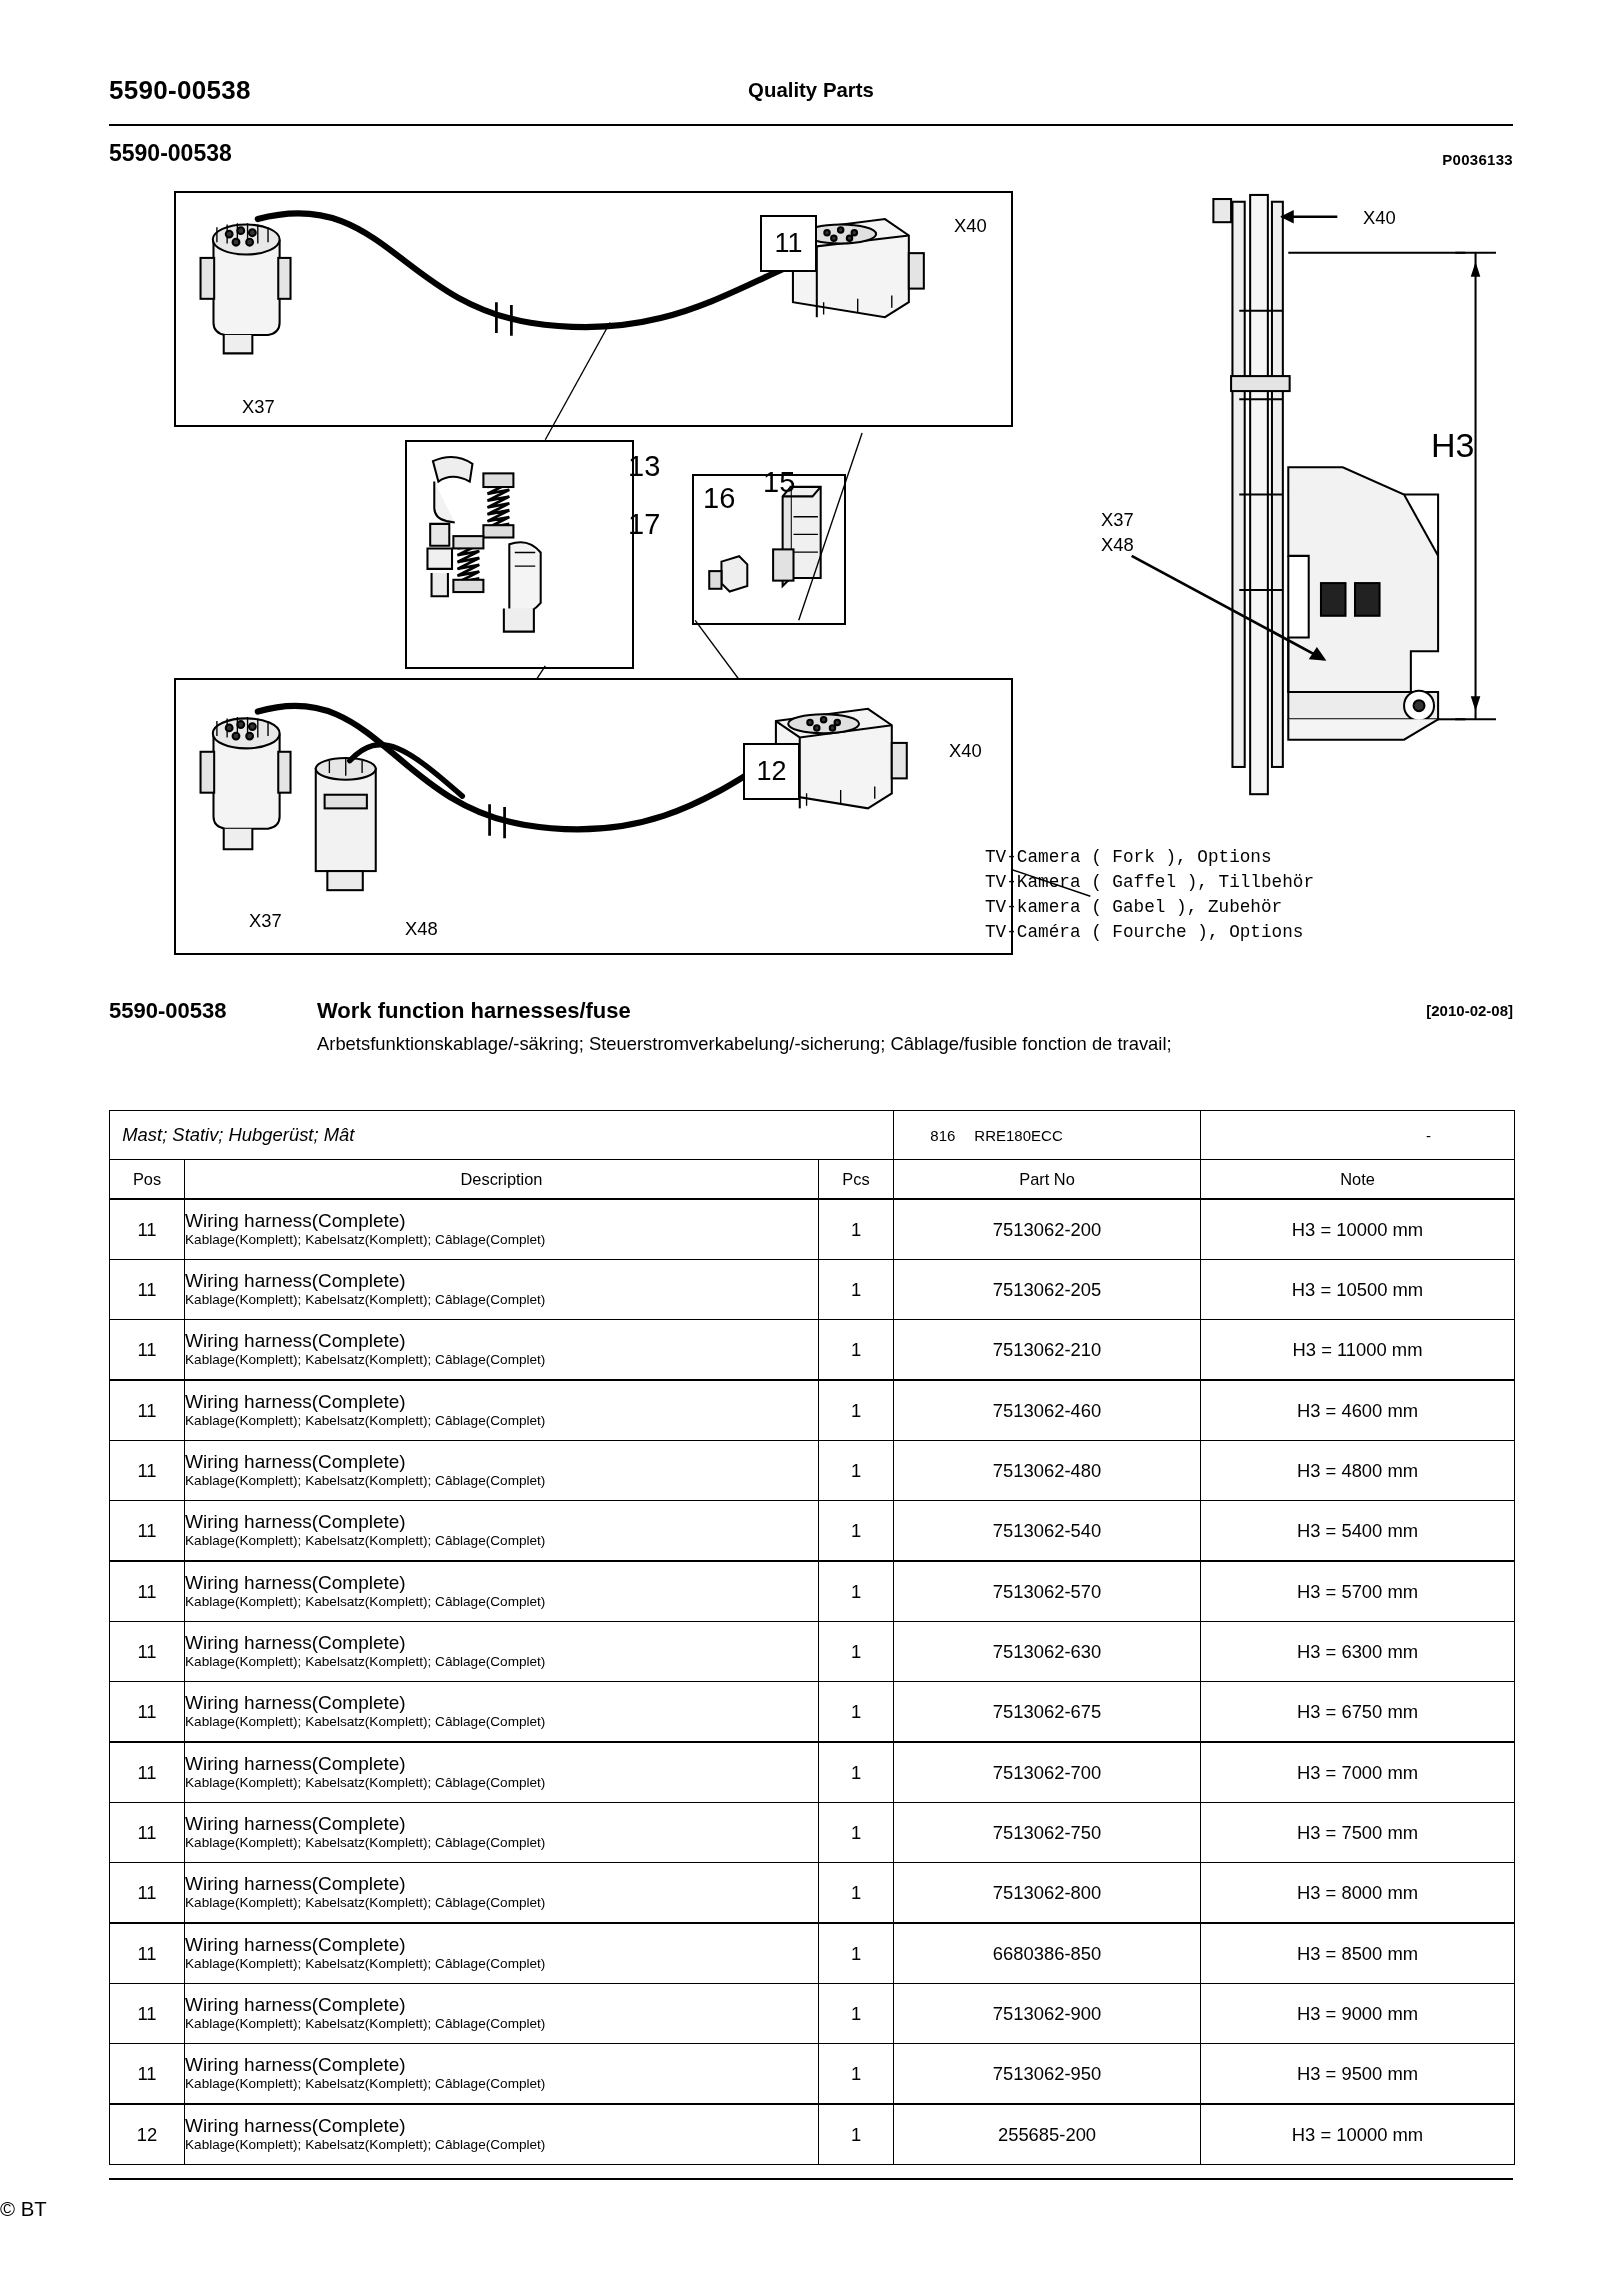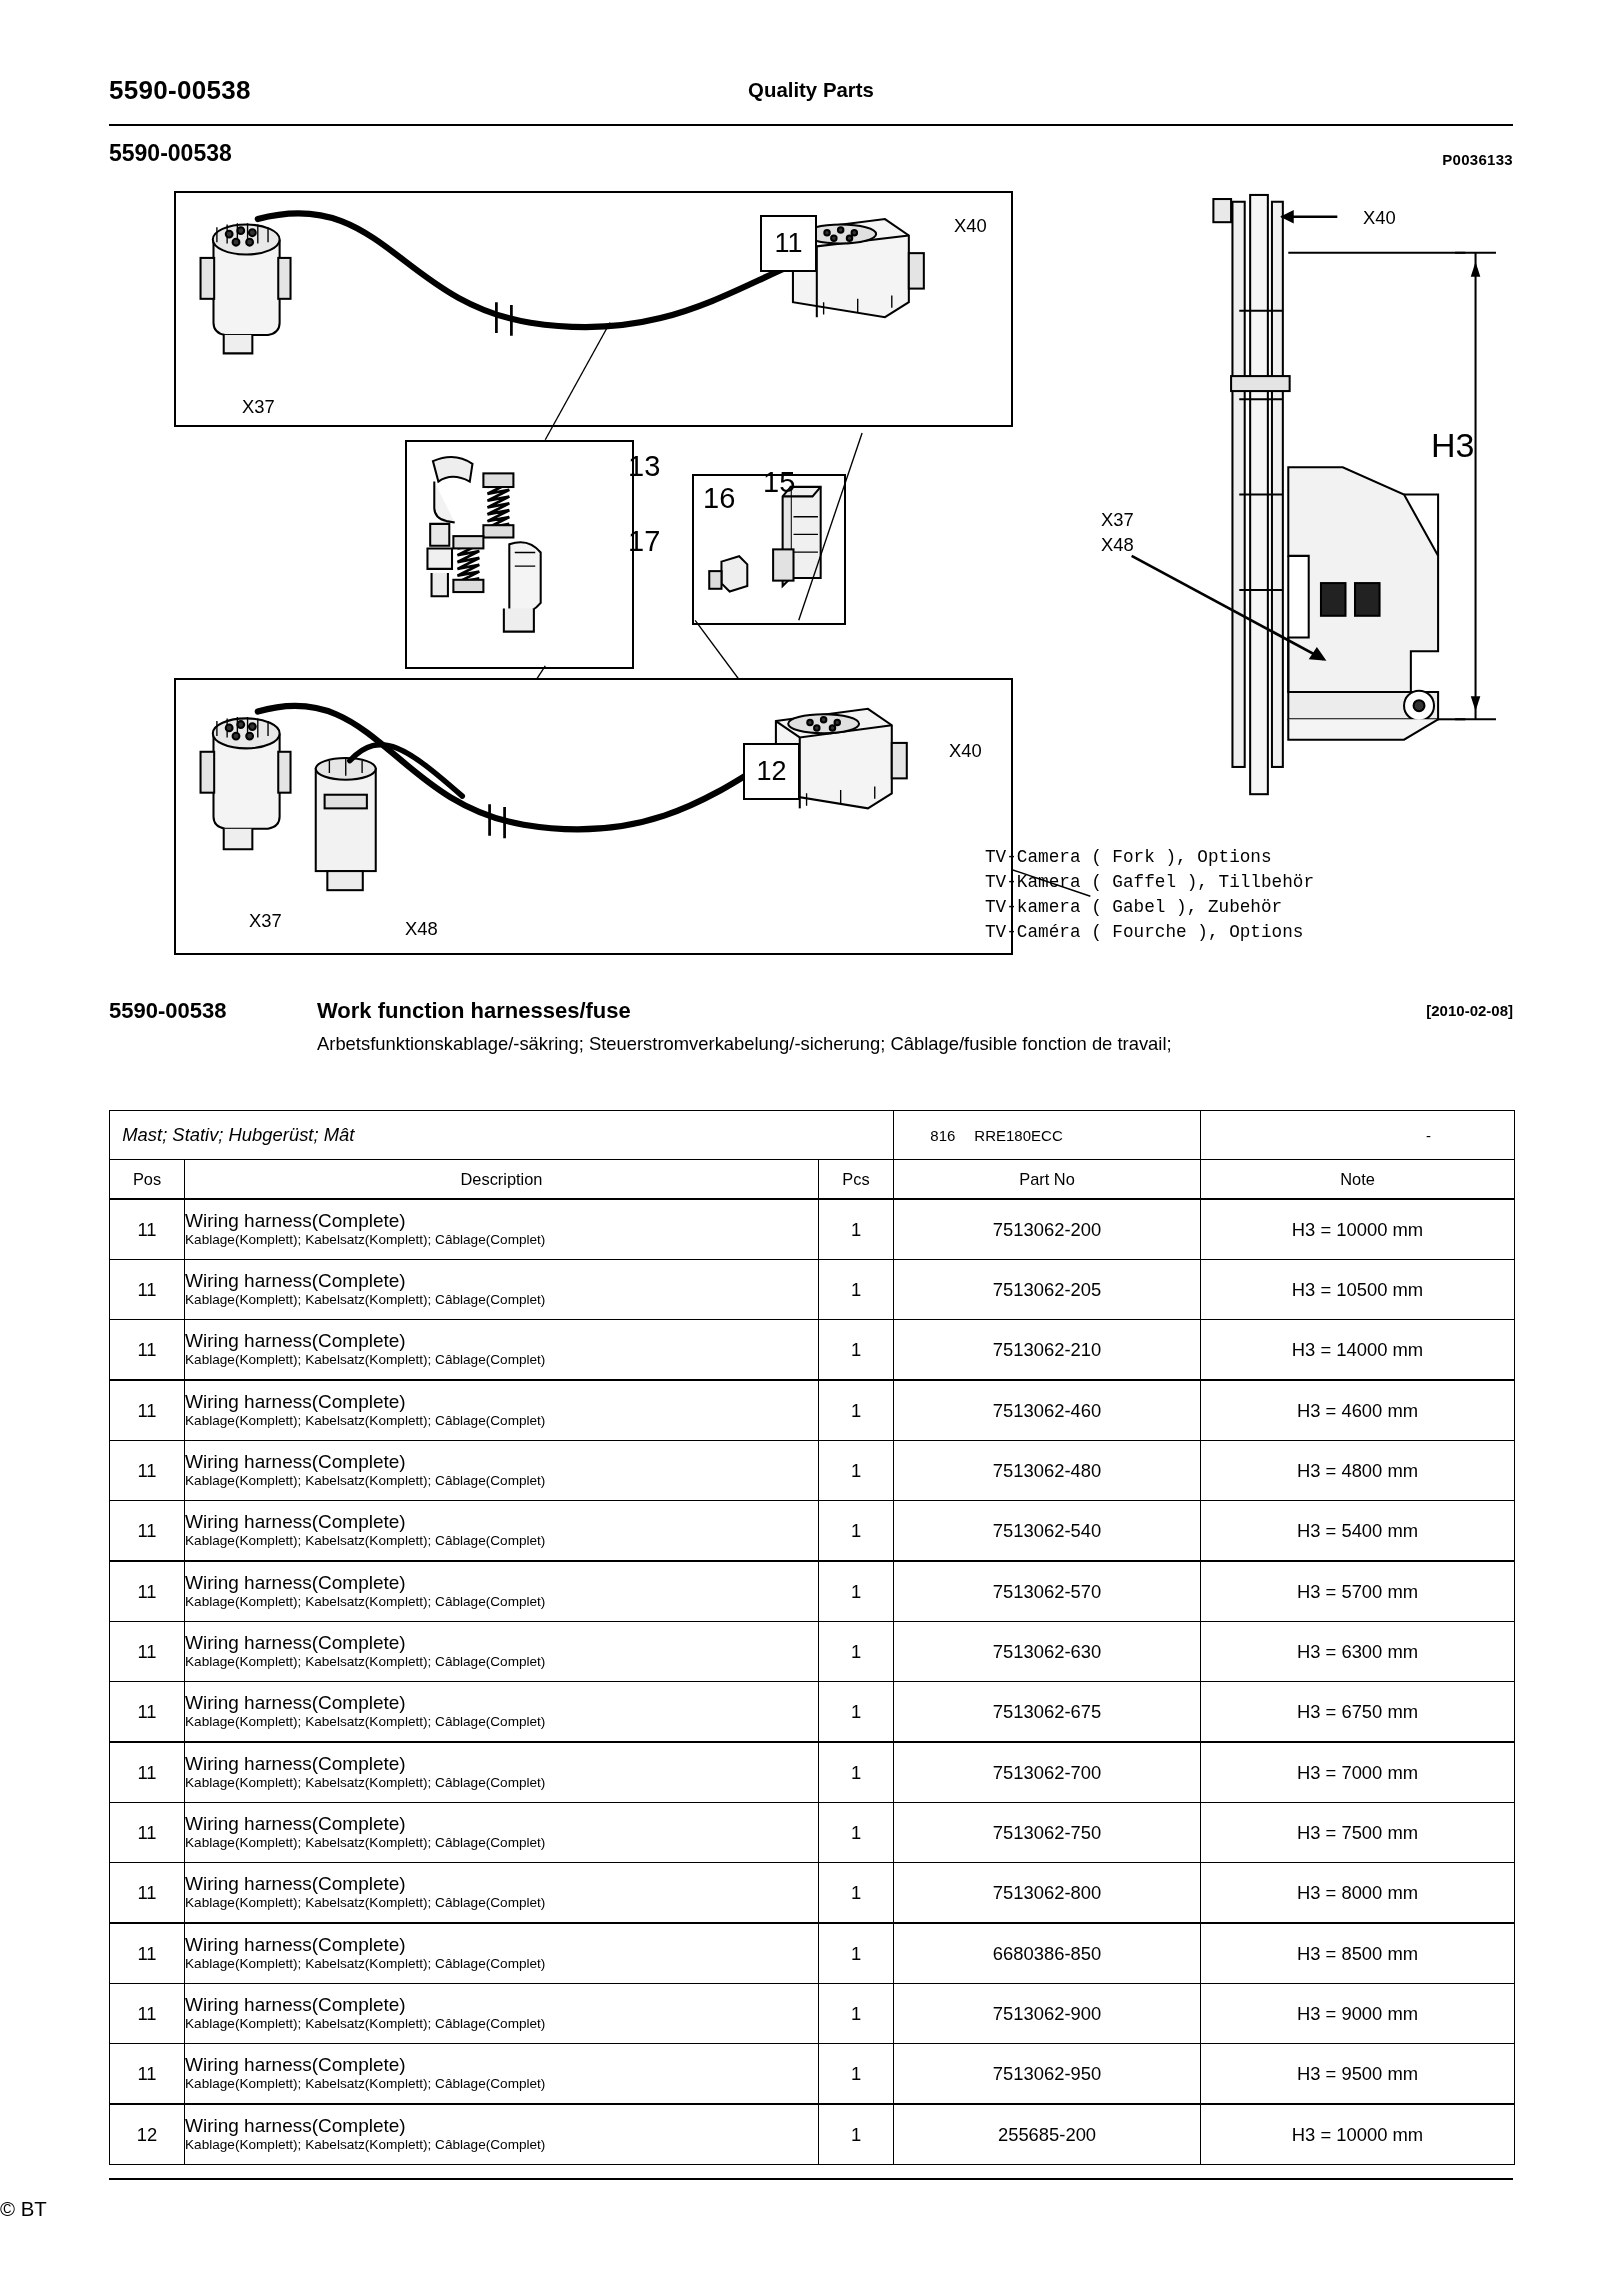--- a/index.html
+++ b/index.html
@@ -361,7 +361,7 @@
       </svg>
     </div>
     <div class="lbl-num" style="left:519px; top:276px;">13</div>
-    <div class="lbl-num" style="left:519px; top:351px;">17</div>
+    <div class="lbl-num" style="left:519px; top:334px;">17</div>
 
     <div class="box-detail-right">
       <svg width="146" height="142" viewBox="0 0 214 209">

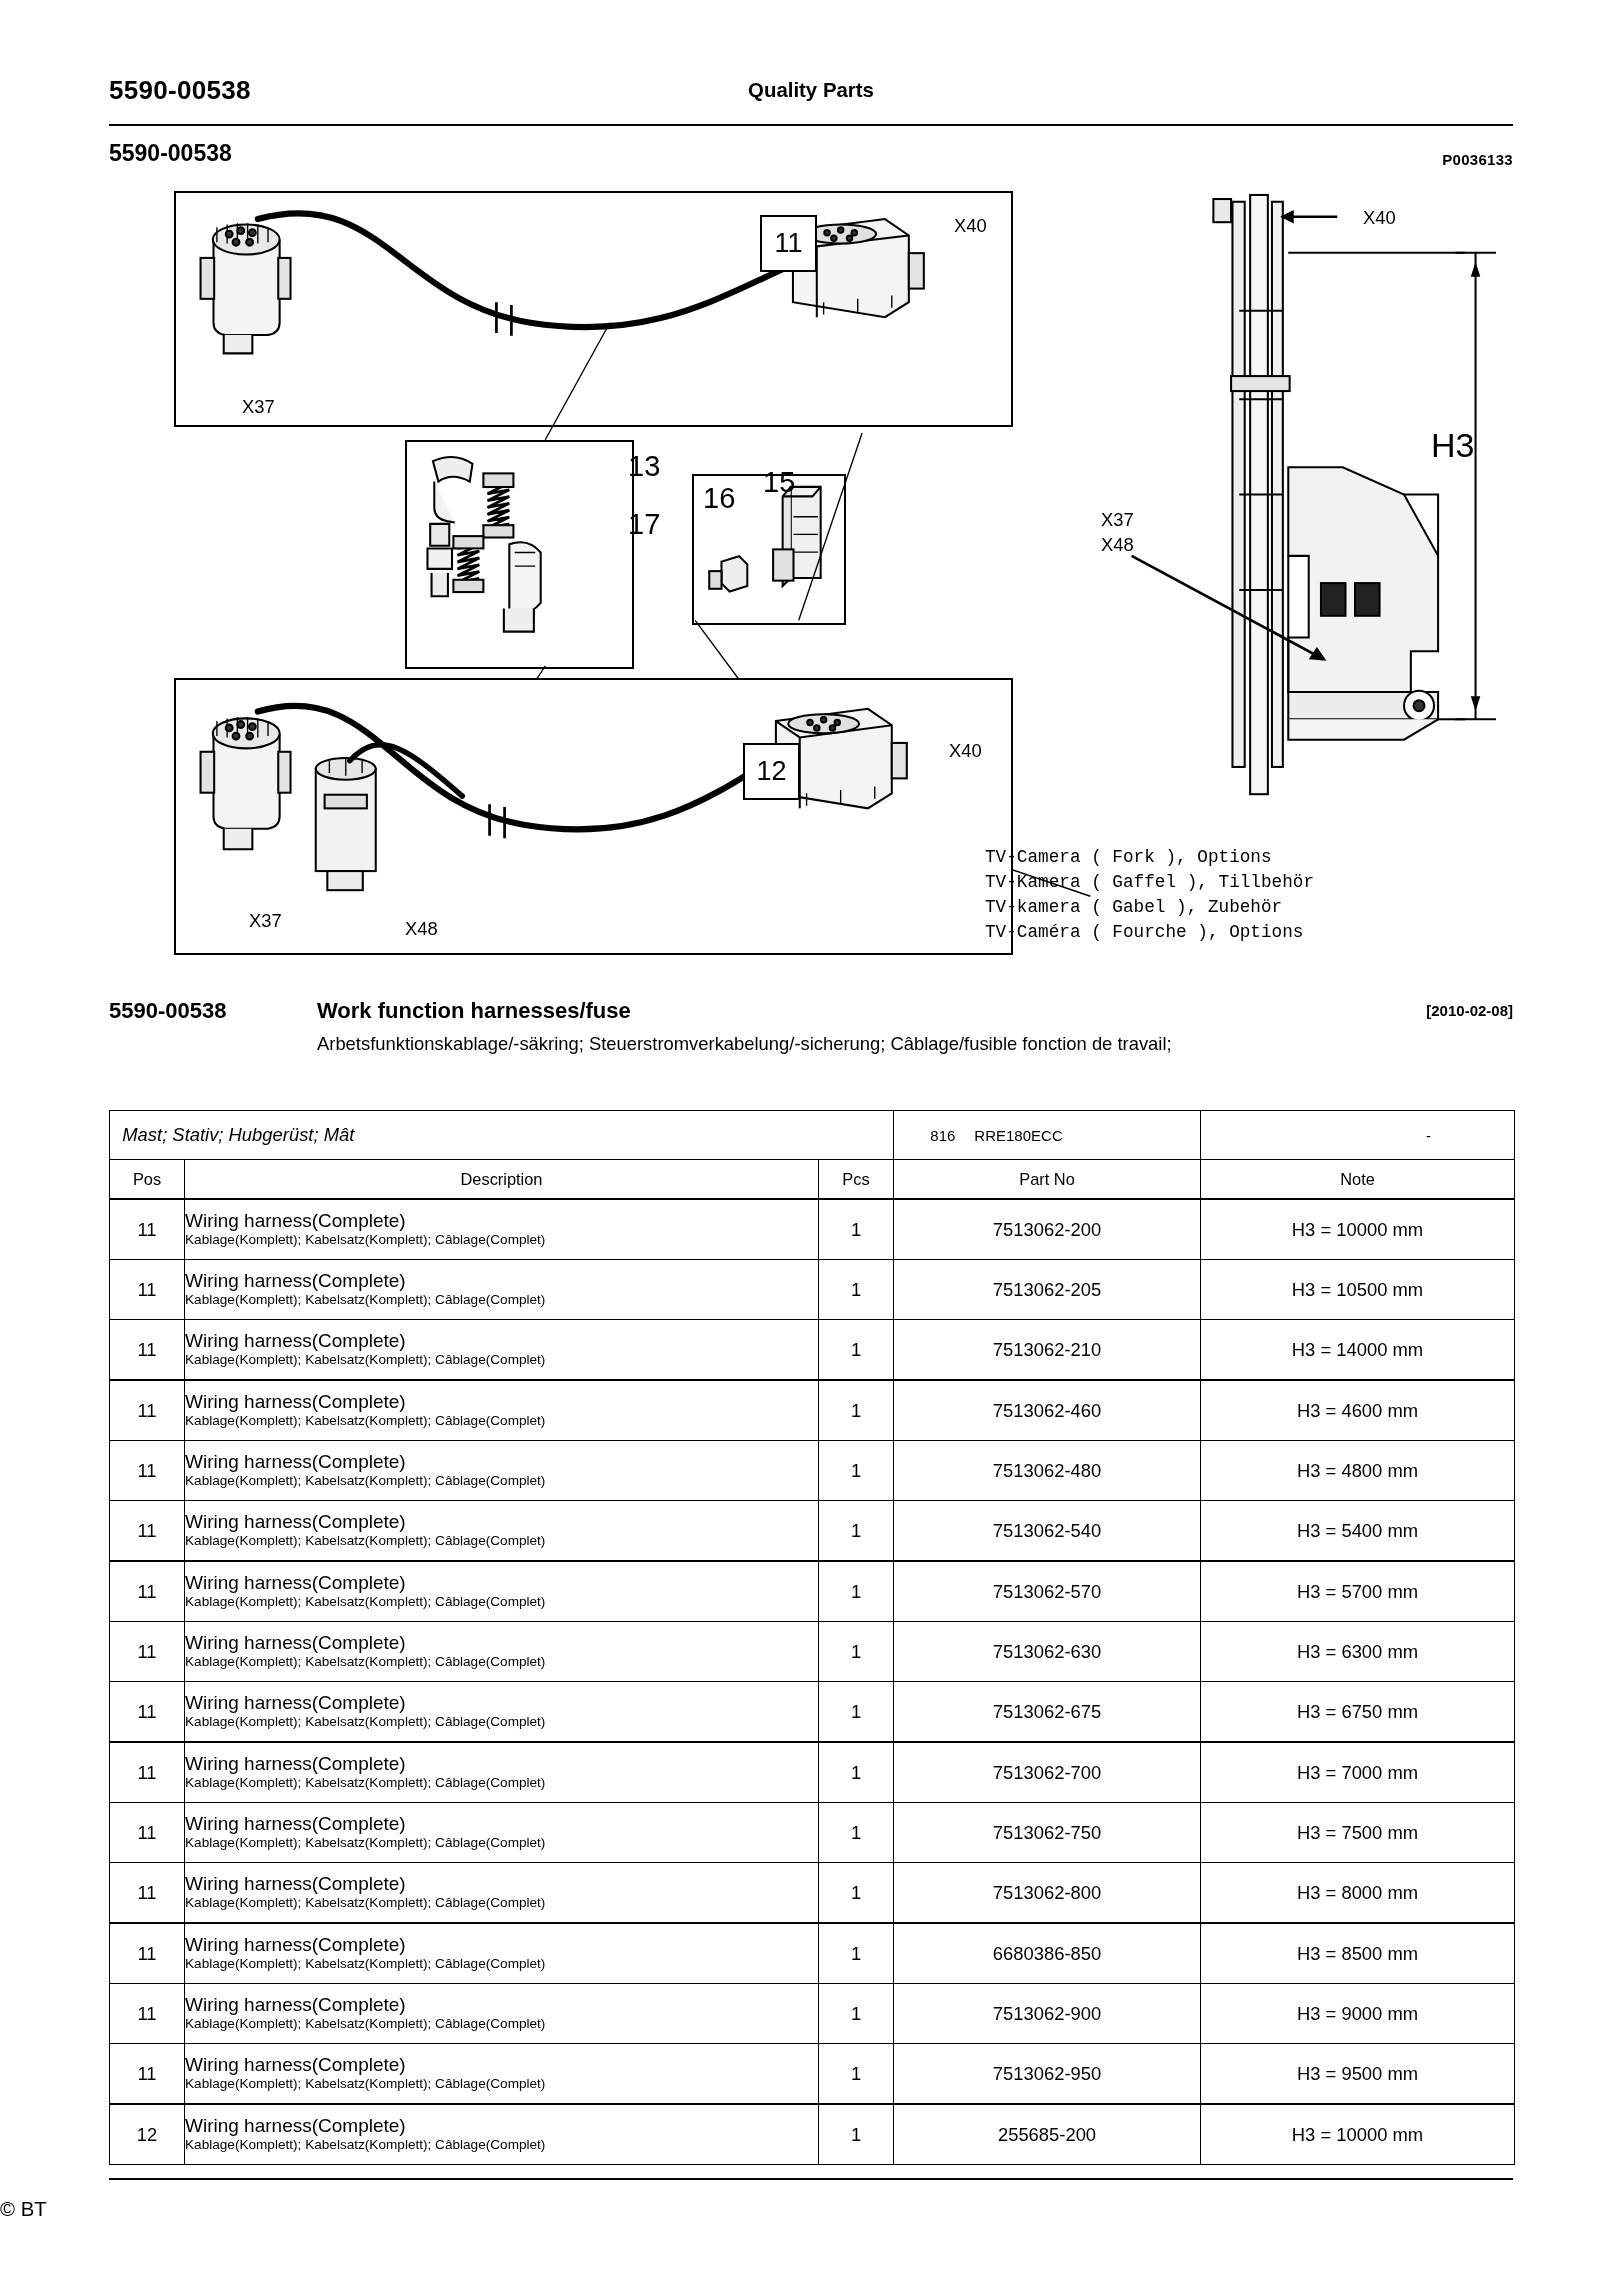--- a/index.html
+++ b/index.html
@@ -556,7 +556,7 @@
           </td>
           <td class="c-pcs">1</td>
           <td class="c-part">7513062-210</td>
-          <td class="c-note">H3 = 14000 mm</td>
+          <td class="c-note">H3 = 11000 mm</td>
         </tr>
 
         <tr class="row thick-top">

